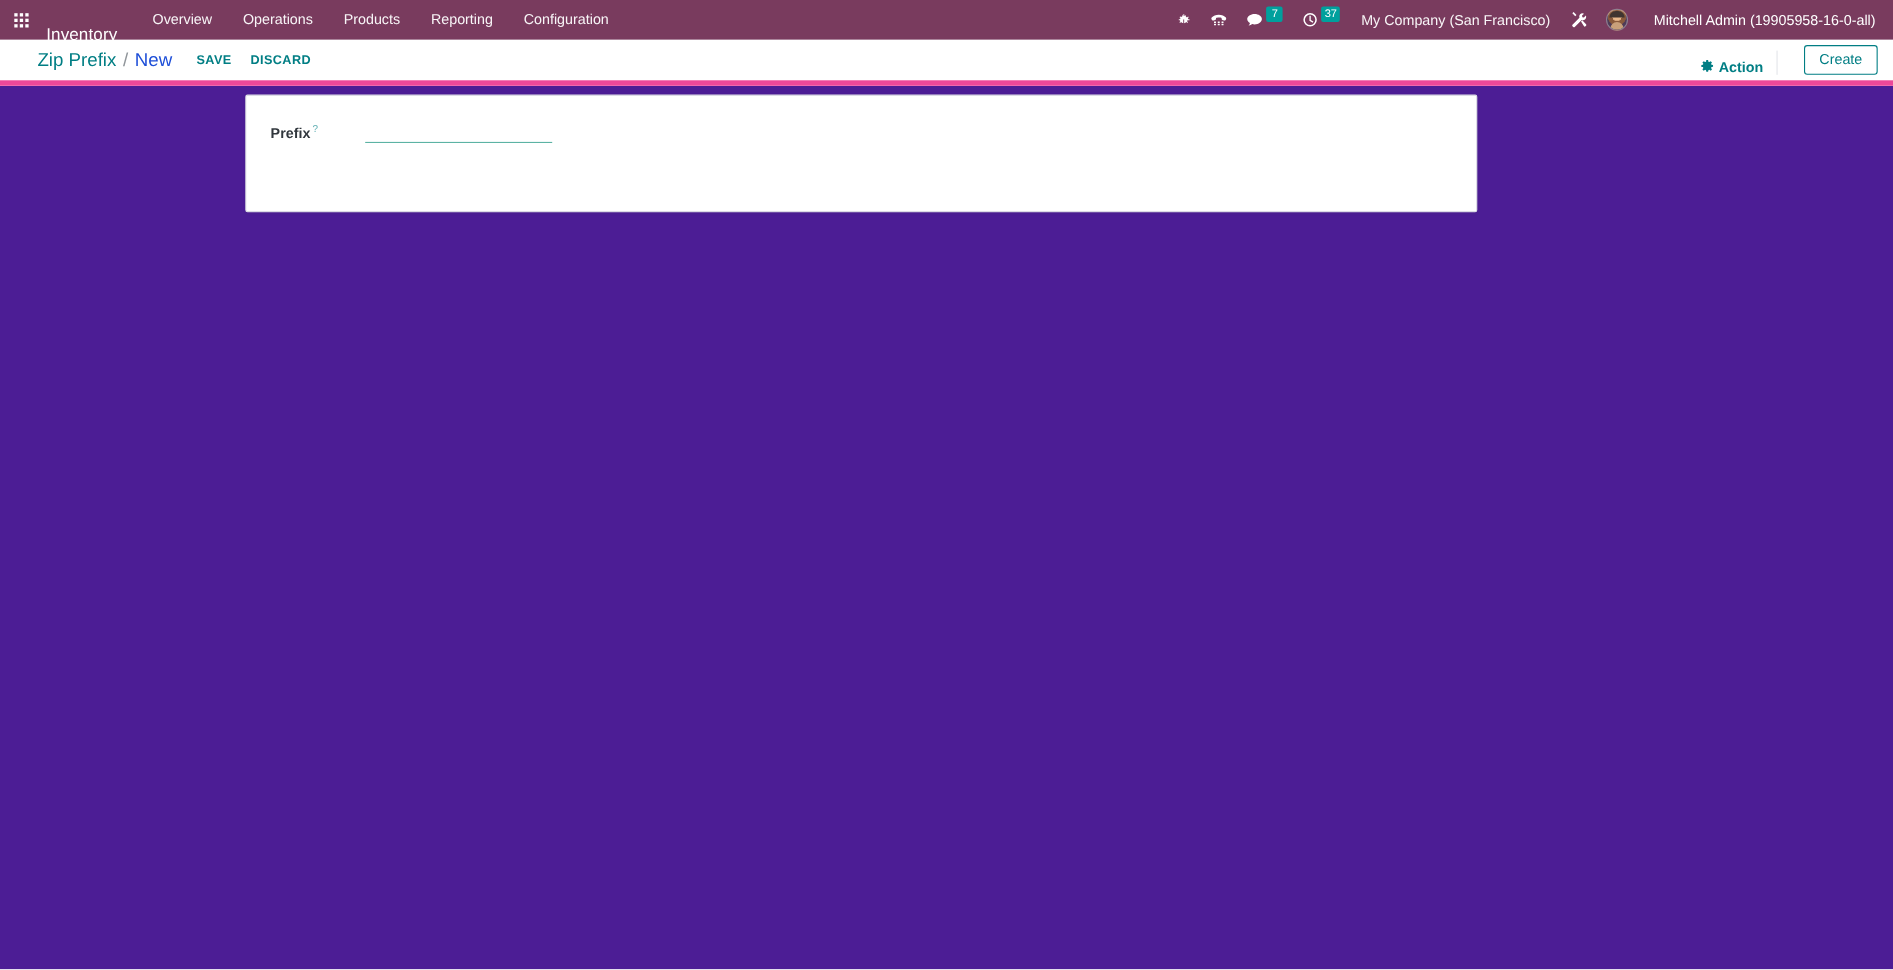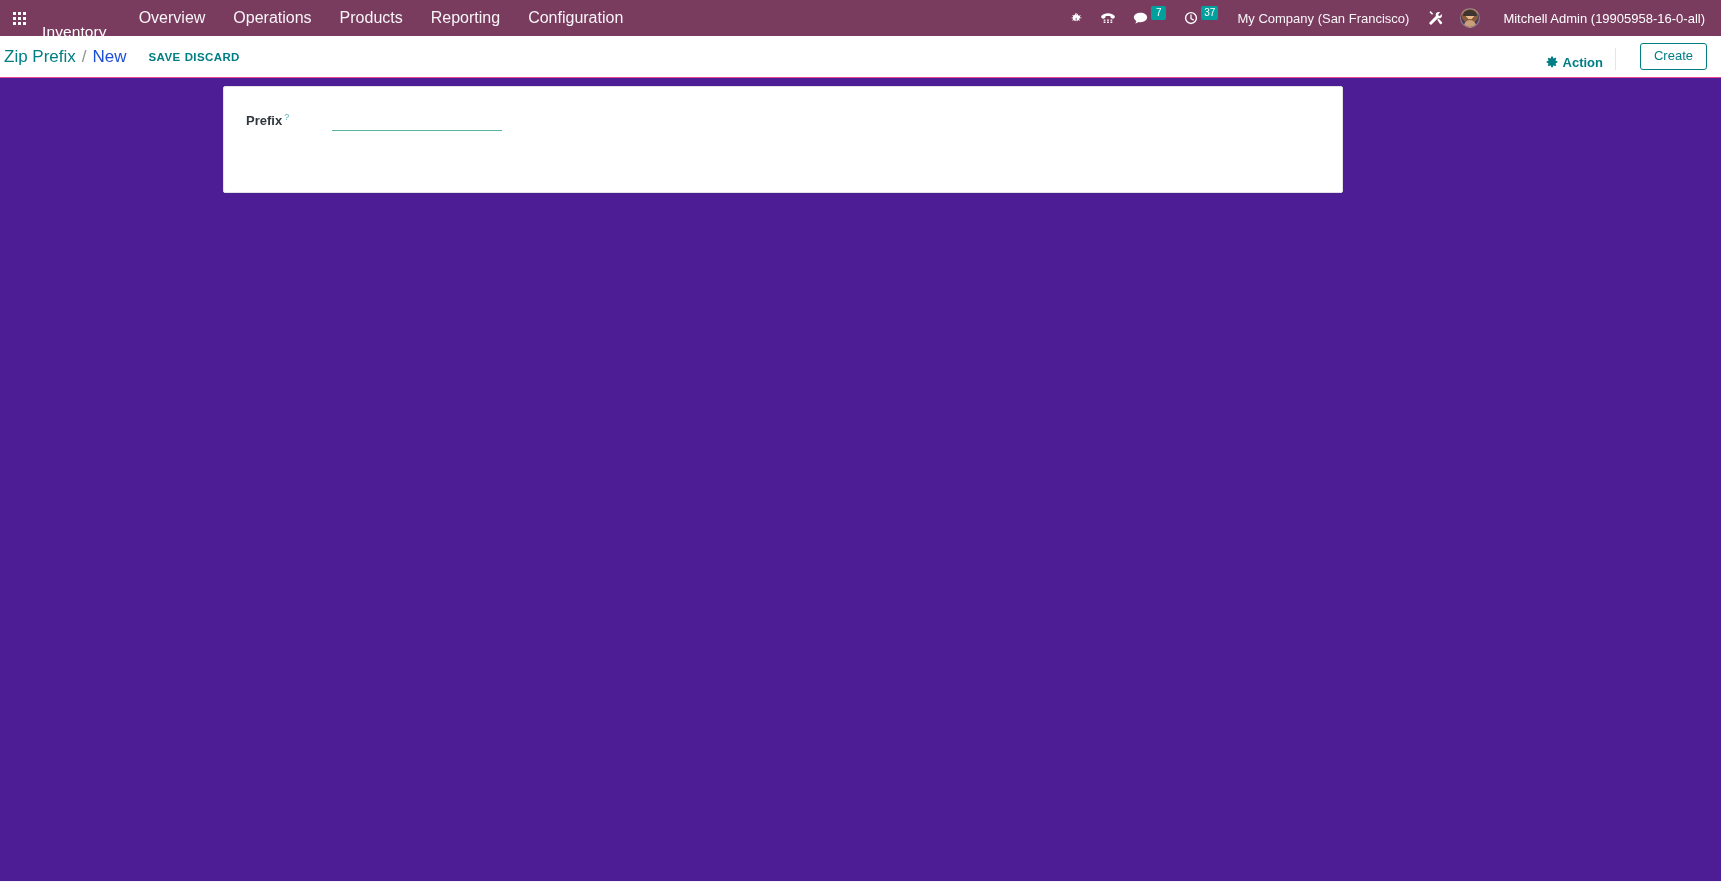--- a/index.html
+++ b/index.html
@@ -53,7 +53,7 @@
   }
   .nav-menu { display: flex; align-items: center; }
   .nav-menu .nav-item {
-    font-size: 16px;
+    font-size: 13px;
     color: rgba(255,255,255,0.95);
     padding: 0 14px;
     line-height: 36px;

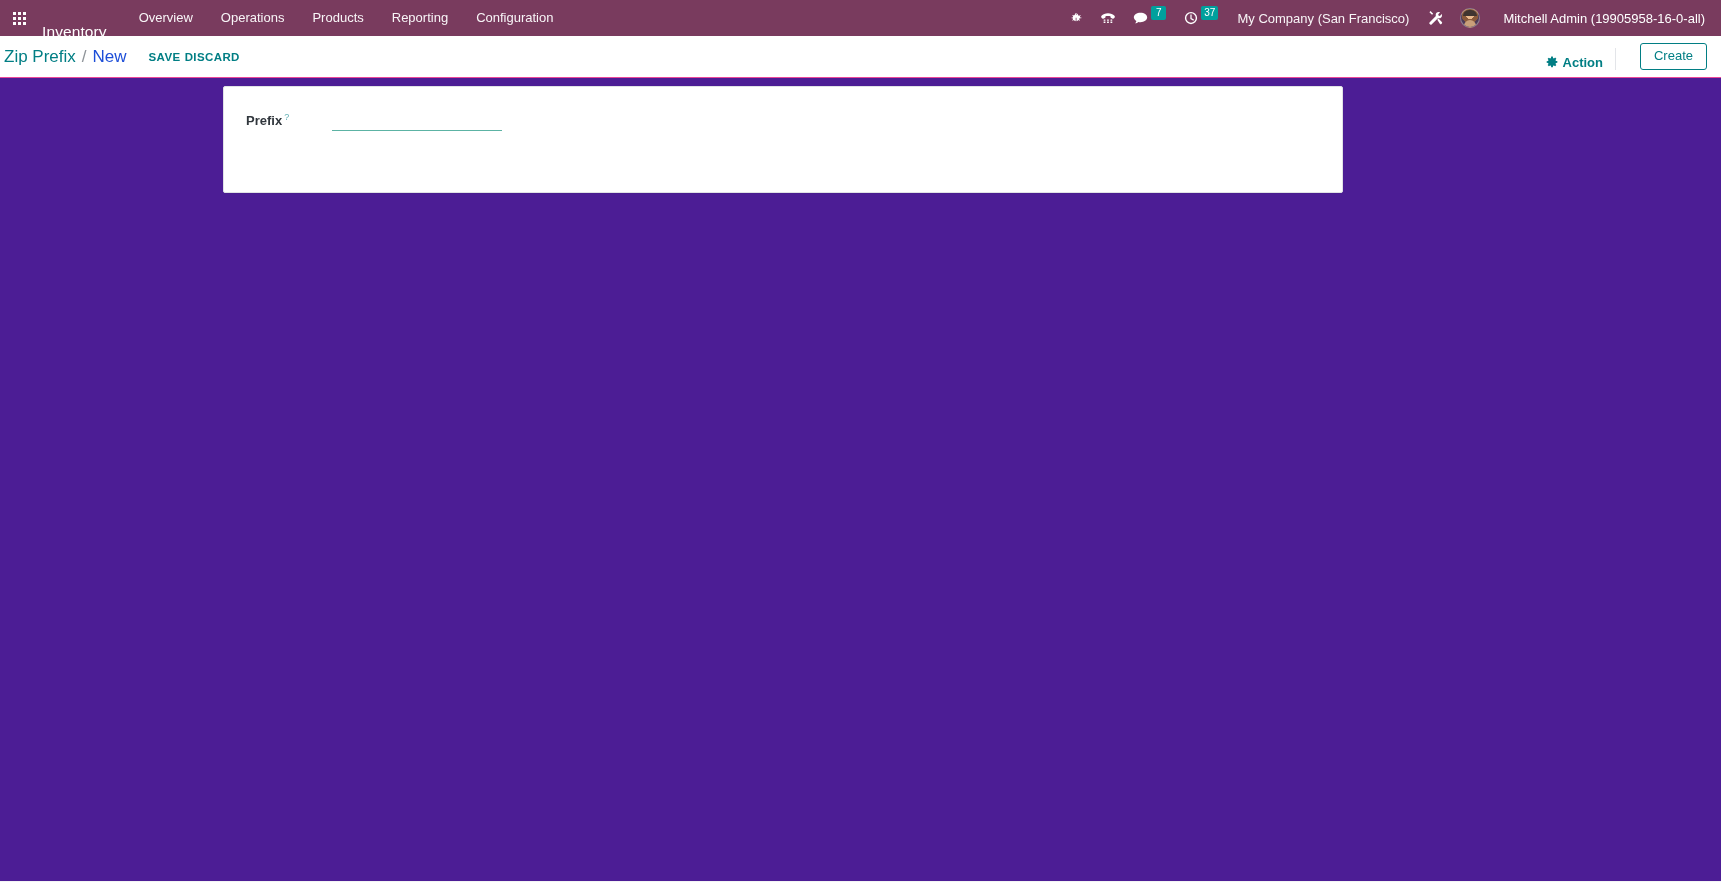--- a/index.html
+++ b/index.html
@@ -130,10 +130,10 @@
   .control-panel {
     height: 42px;
     background: #ffffff;
-    border-bottom: 1px solid #ec4899;
+    border-bottom: 5px solid #ec4899;
     display: flex;
     align-items: center;
-    padding: 0 14px 0 4px;
+    padding: 0 14px 0 34px;
     position: relative;
     z-index: 10;
   }

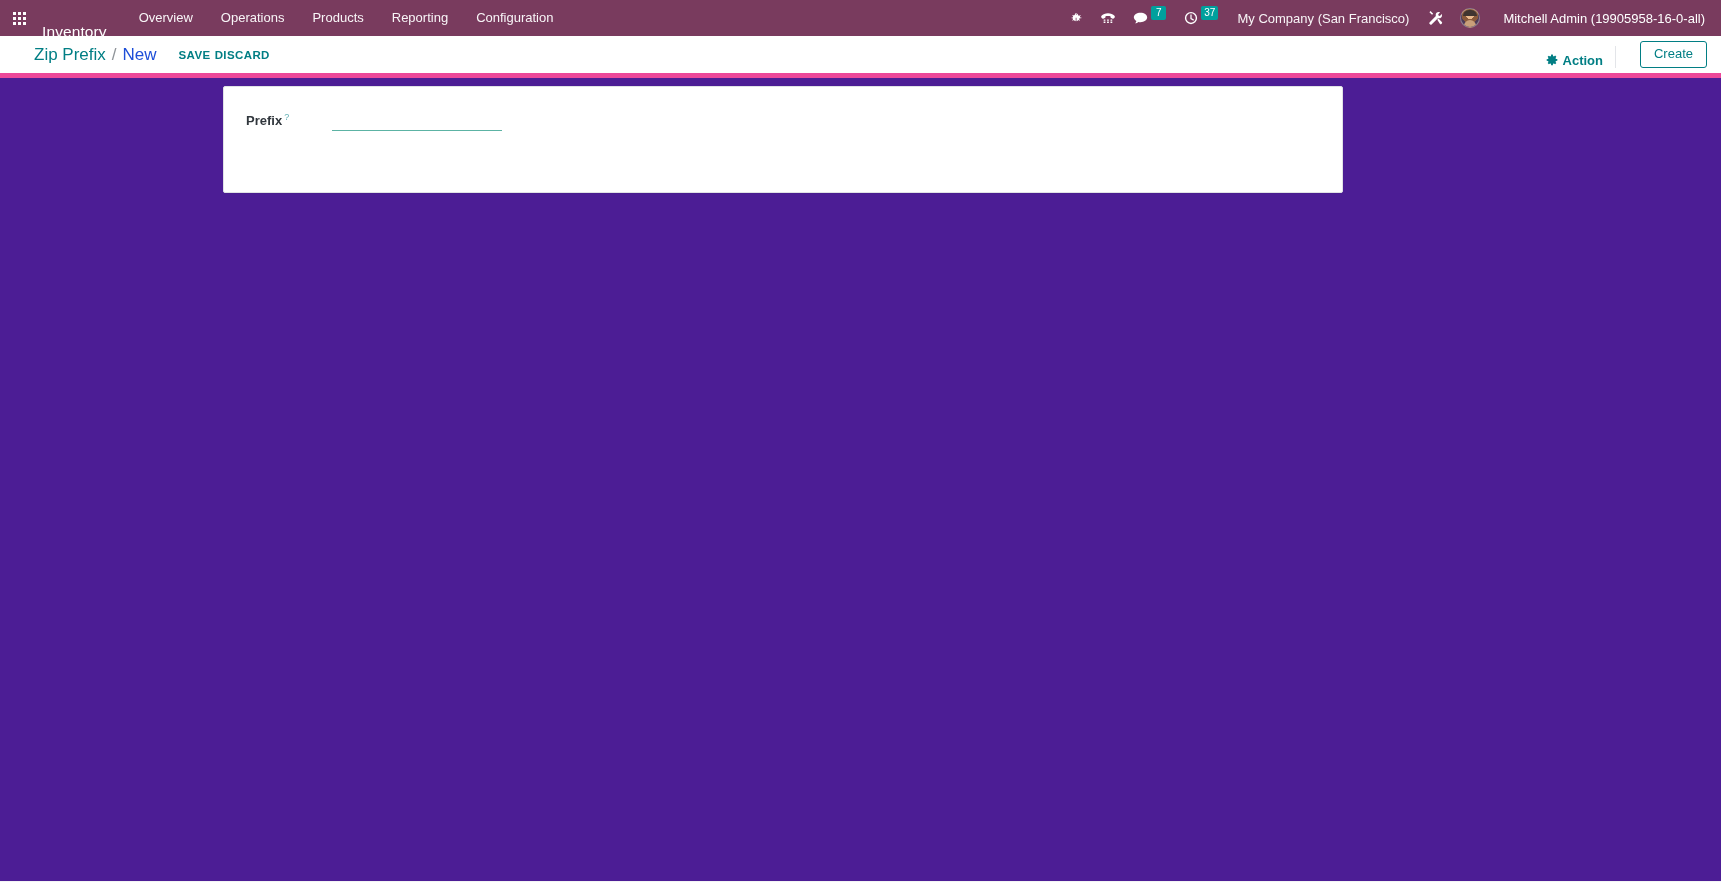--- a/index.html
+++ b/index.html
@@ -149,7 +149,7 @@
   .bc-sep { color: #8f9499; margin: 0 6px; }
   .bc-current { color: #1d4ed8; }
 
-  .cp-buttons { display: flex; align-items: center; margin-left: 22px; gap: 4px; text-align: center; }
+  .cp-buttons { display: flex; align-items: center; margin-left: 22px; gap: 17px; text-align: center; }
   .cp-btn-link {
     font-size: 11.5px;
     font-weight: bold;

